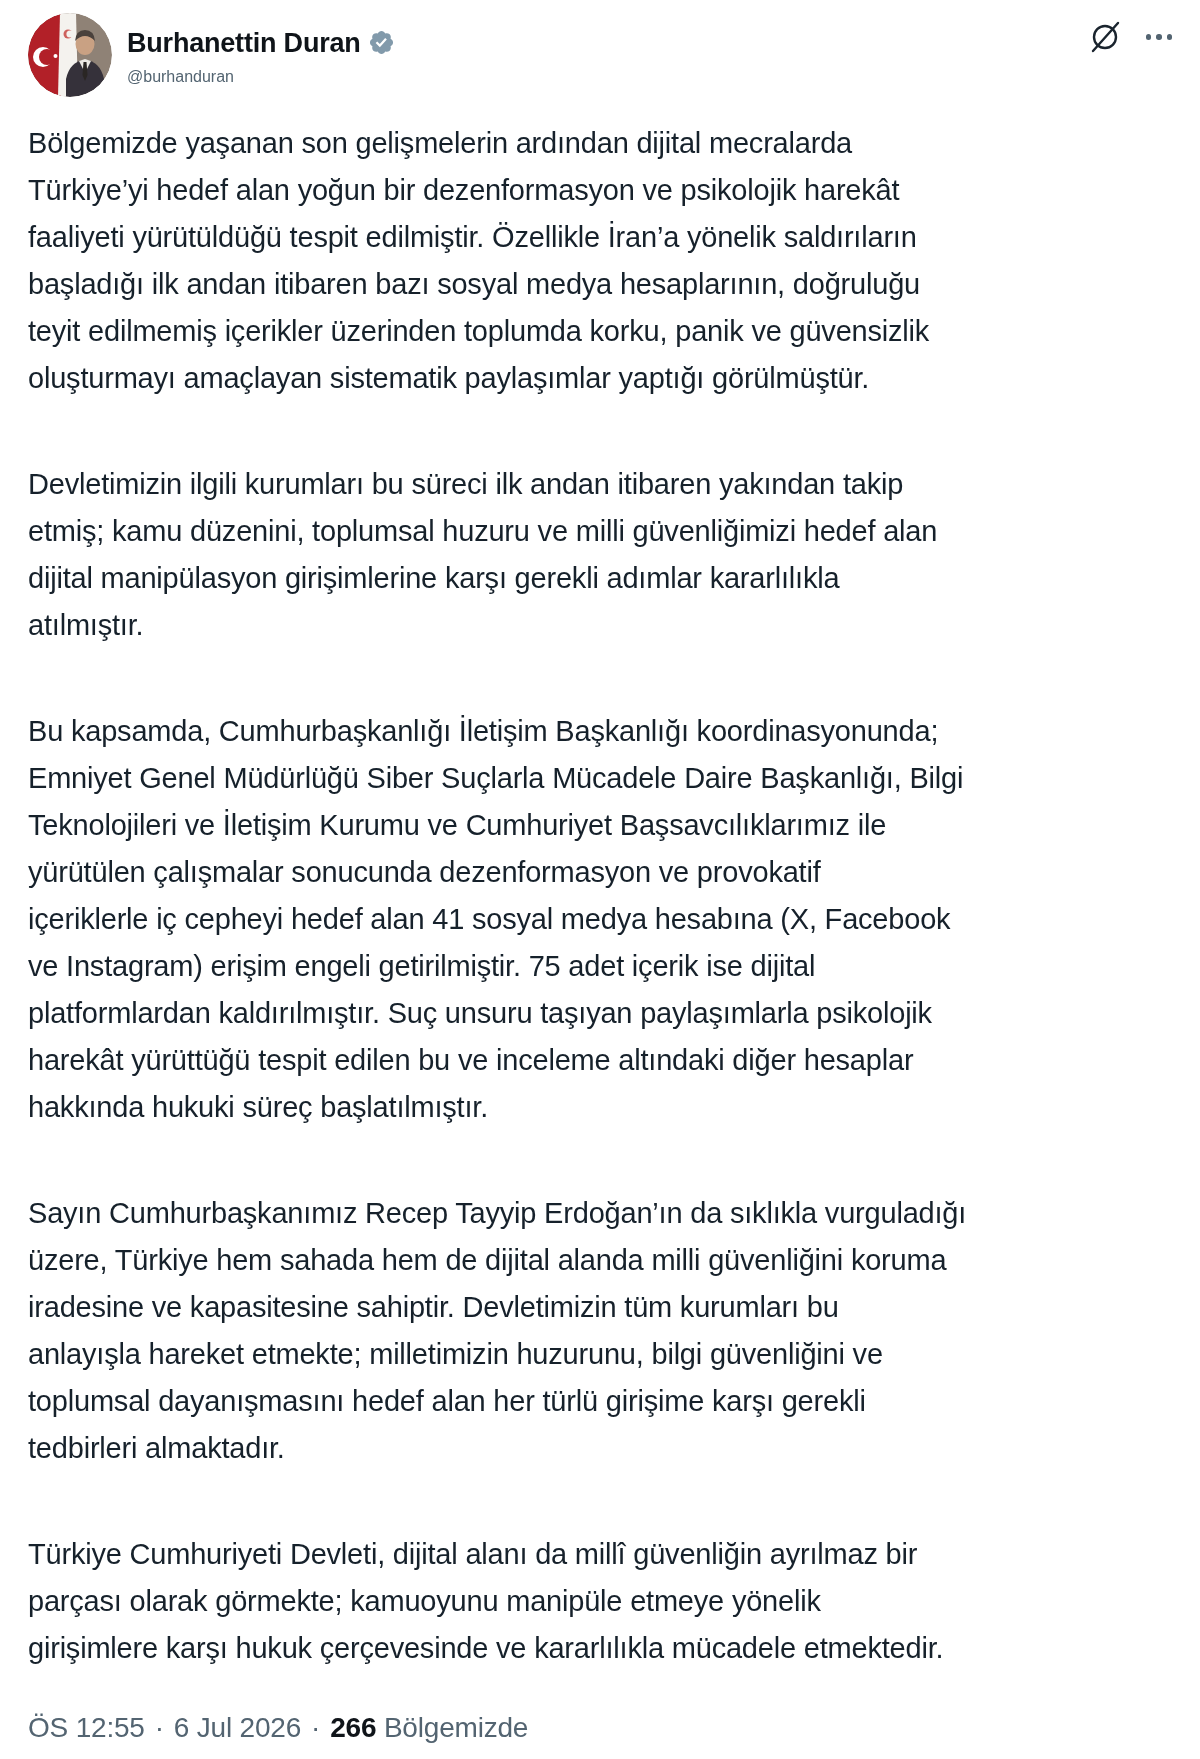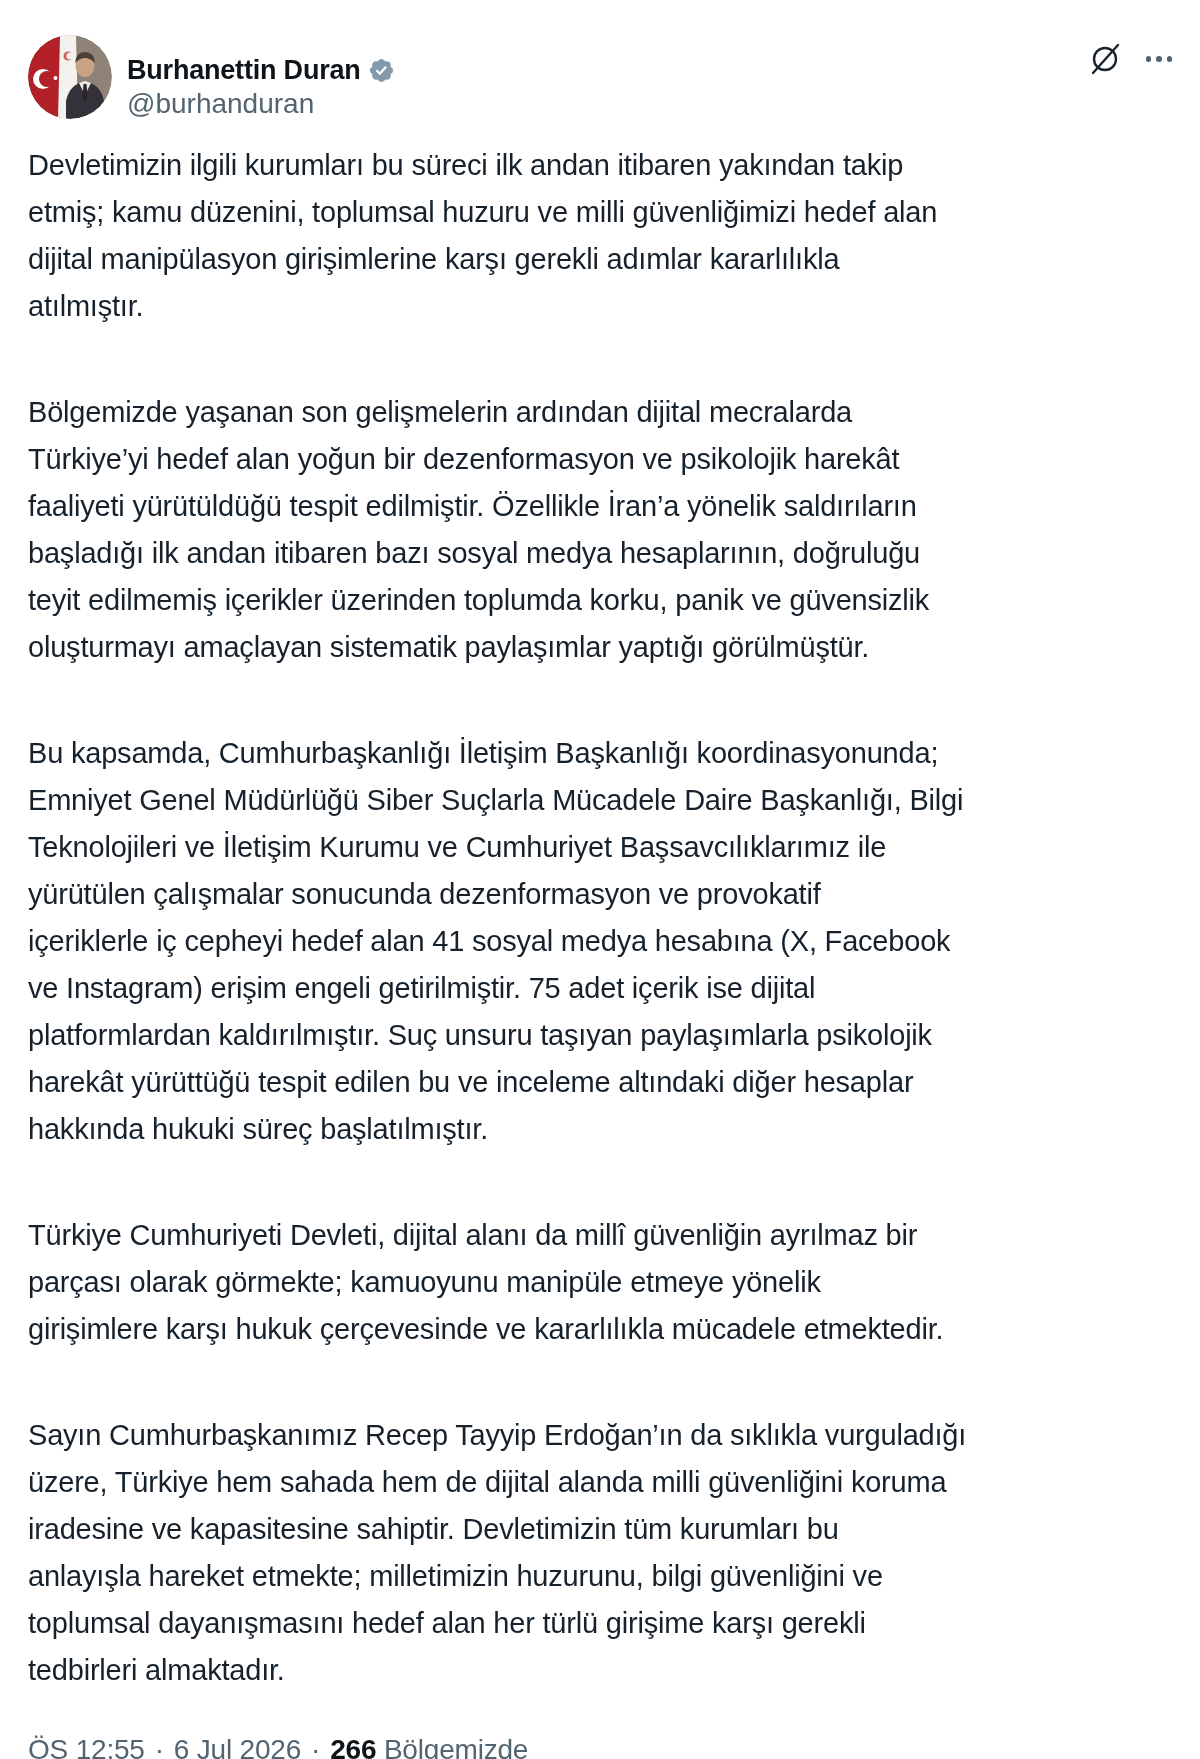--- a/index.html
+++ b/index.html
@@ -16,10 +16,9 @@
   
   .tweet-header {
     display: flex;
-    align-items: flex-end;
+    align-items: center;
     padding: 13px 38px 0 28px;
     position: relative;
-    margin-top: 22px;
   }
   .avatar {
     width: 84px; height: 84px;

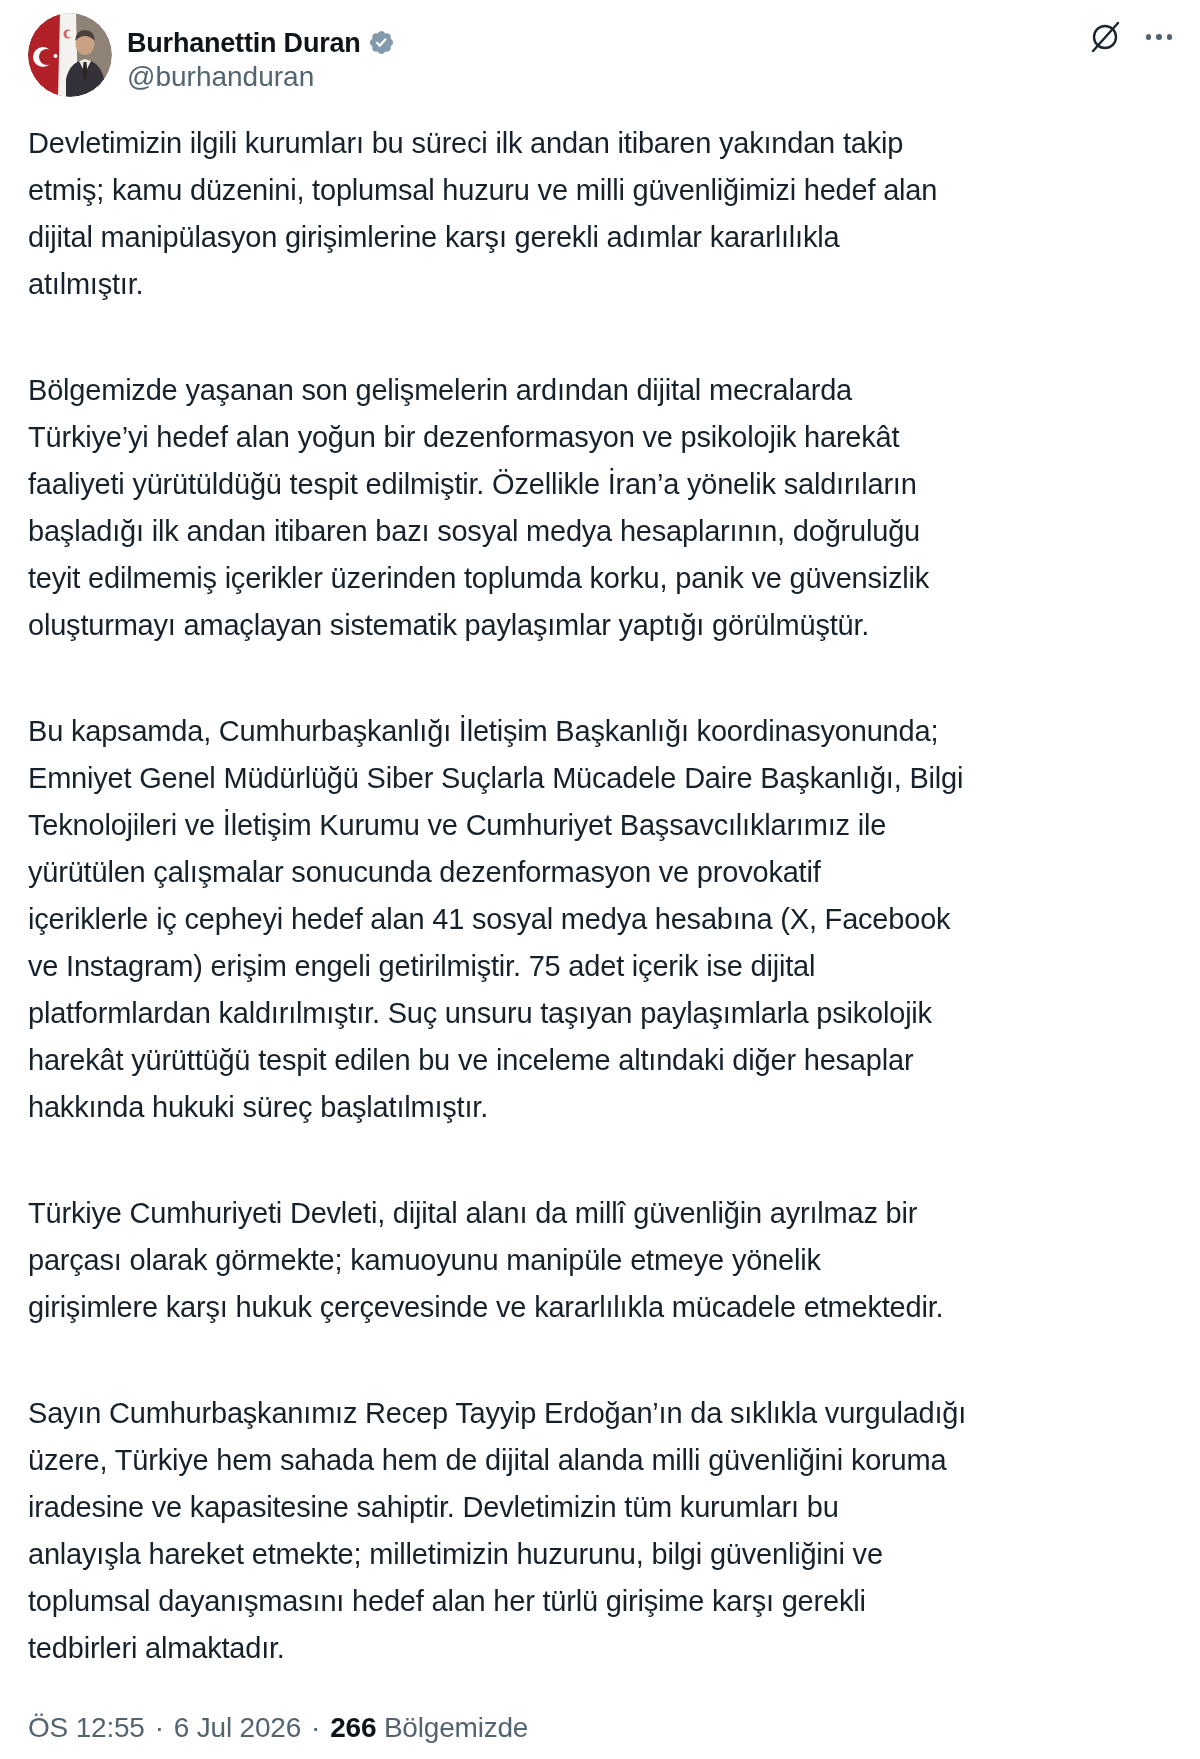--- a/index.html
+++ b/index.html
@@ -39,7 +39,7 @@
   }
   .verified { display: inline-flex; align-items: center; }
   .handle {
-    font-size: 28px;
+    font-size: 16px;
     line-height: 30px;
     color: #536471;
     margin-top: 3px;

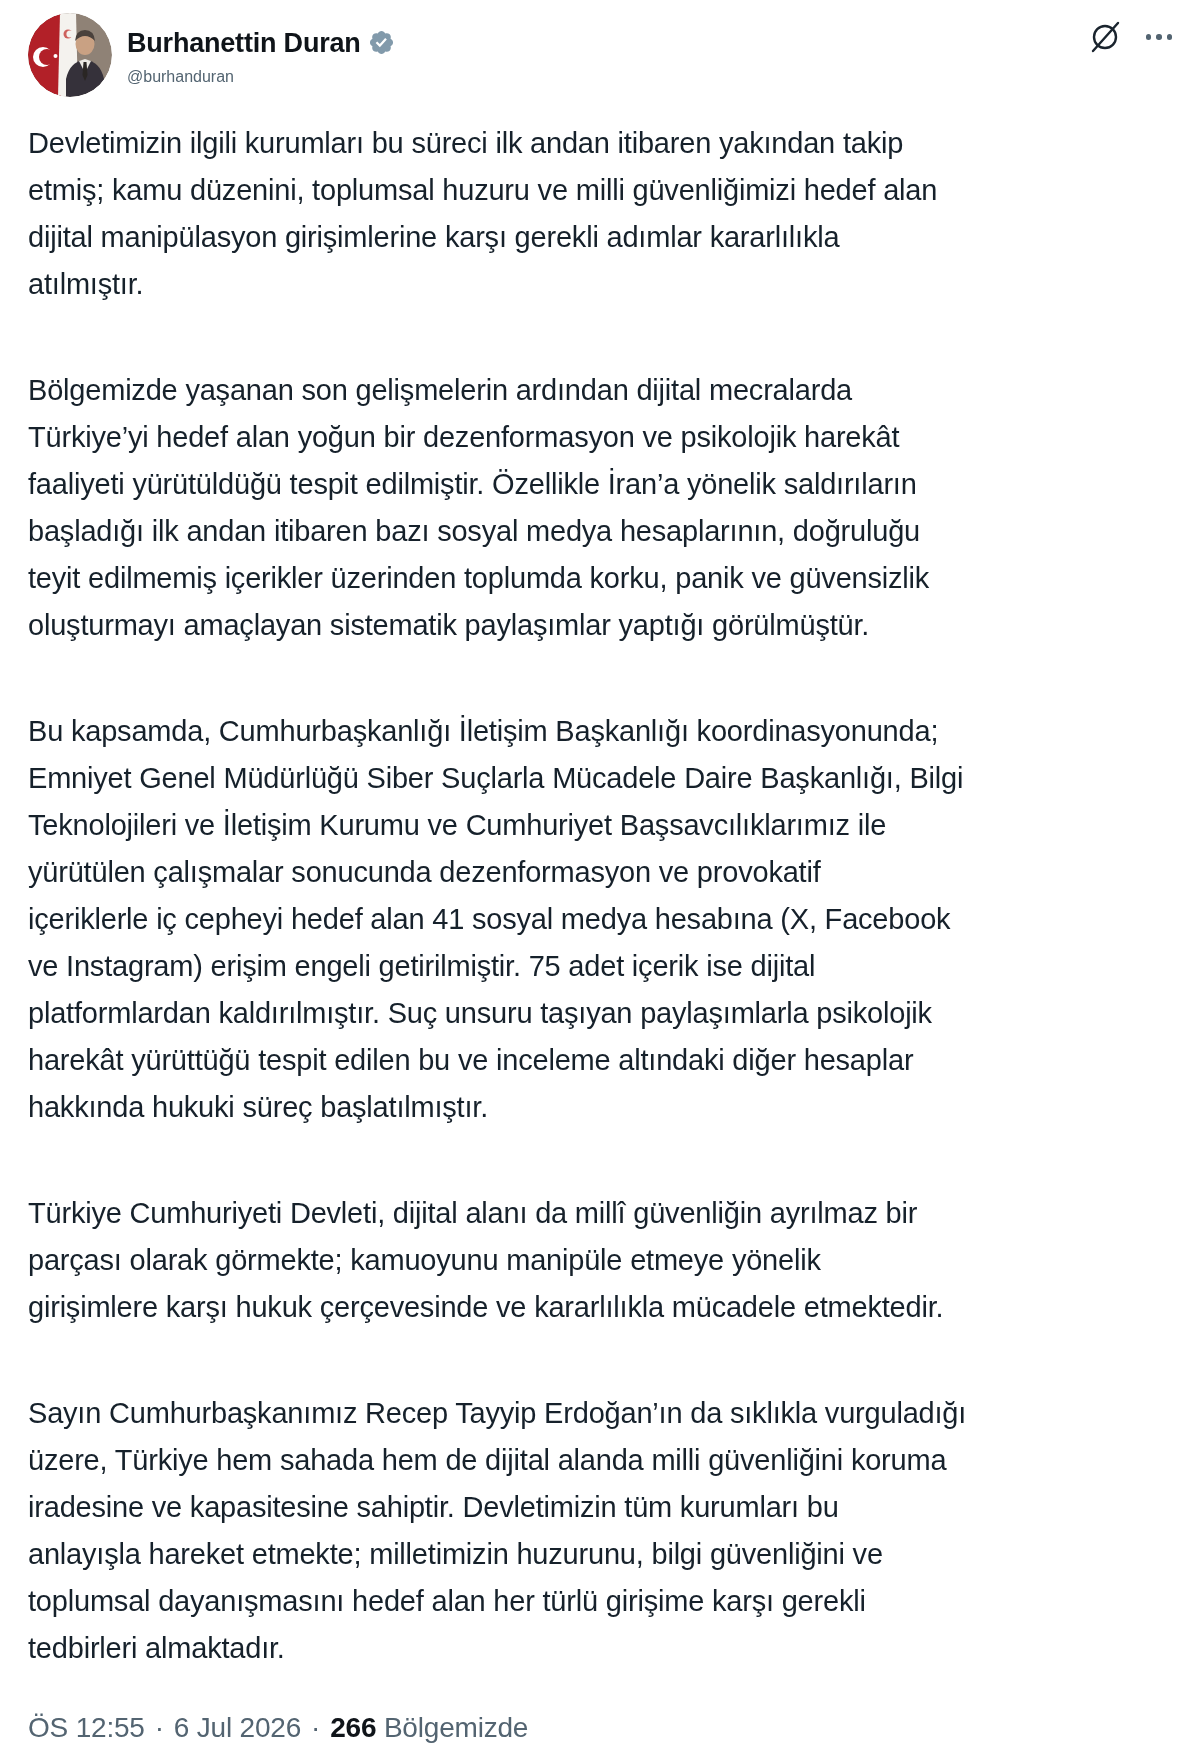--- a/index.html
+++ b/index.html
@@ -149,16 +149,16 @@
   </div>
 
   <div class="tweet-body">
-    <p>Devletimizin ilgili kurumları bu süreci ilk andan itibaren yakından takip
-etmiş; kamu düzenini, toplumsal huzuru ve milli güvenliğimizi hedef alan
-dijital manipülasyon girişimlerine karşı gerekli adımlar kararlılıkla
-atılmıştır.</p>
     <p>Bölgemizde yaşanan son gelişmelerin ardından dijital mecralarda
 Türkiye’yi hedef alan yoğun bir dezenformasyon ve psikolojik harekât
 faaliyeti yürütüldüğü tespit edilmiştir. Özellikle İran’a yönelik saldırıların
 başladığı ilk andan itibaren bazı sosyal medya hesaplarının, doğruluğu
 teyit edilmemiş içerikler üzerinden toplumda korku, panik ve güvensizlik
 oluşturmayı amaçlayan sistematik paylaşımlar yaptığı görülmüştür.</p>
+    <p>Devletimizin ilgili kurumları bu süreci ilk andan itibaren yakından takip
+etmiş; kamu düzenini, toplumsal huzuru ve milli güvenliğimizi hedef alan
+dijital manipülasyon girişimlerine karşı gerekli adımlar kararlılıkla
+atılmıştır.</p>
     <p>Bu kapsamda, Cumhurbaşkanlığı İletişim Başkanlığı koordinasyonunda;
 Emniyet Genel Müdürlüğü Siber Suçlarla Mücadele Daire Başkanlığı, Bilgi
 Teknolojileri ve İletişim Kurumu ve Cumhuriyet Başsavcılıklarımız ile

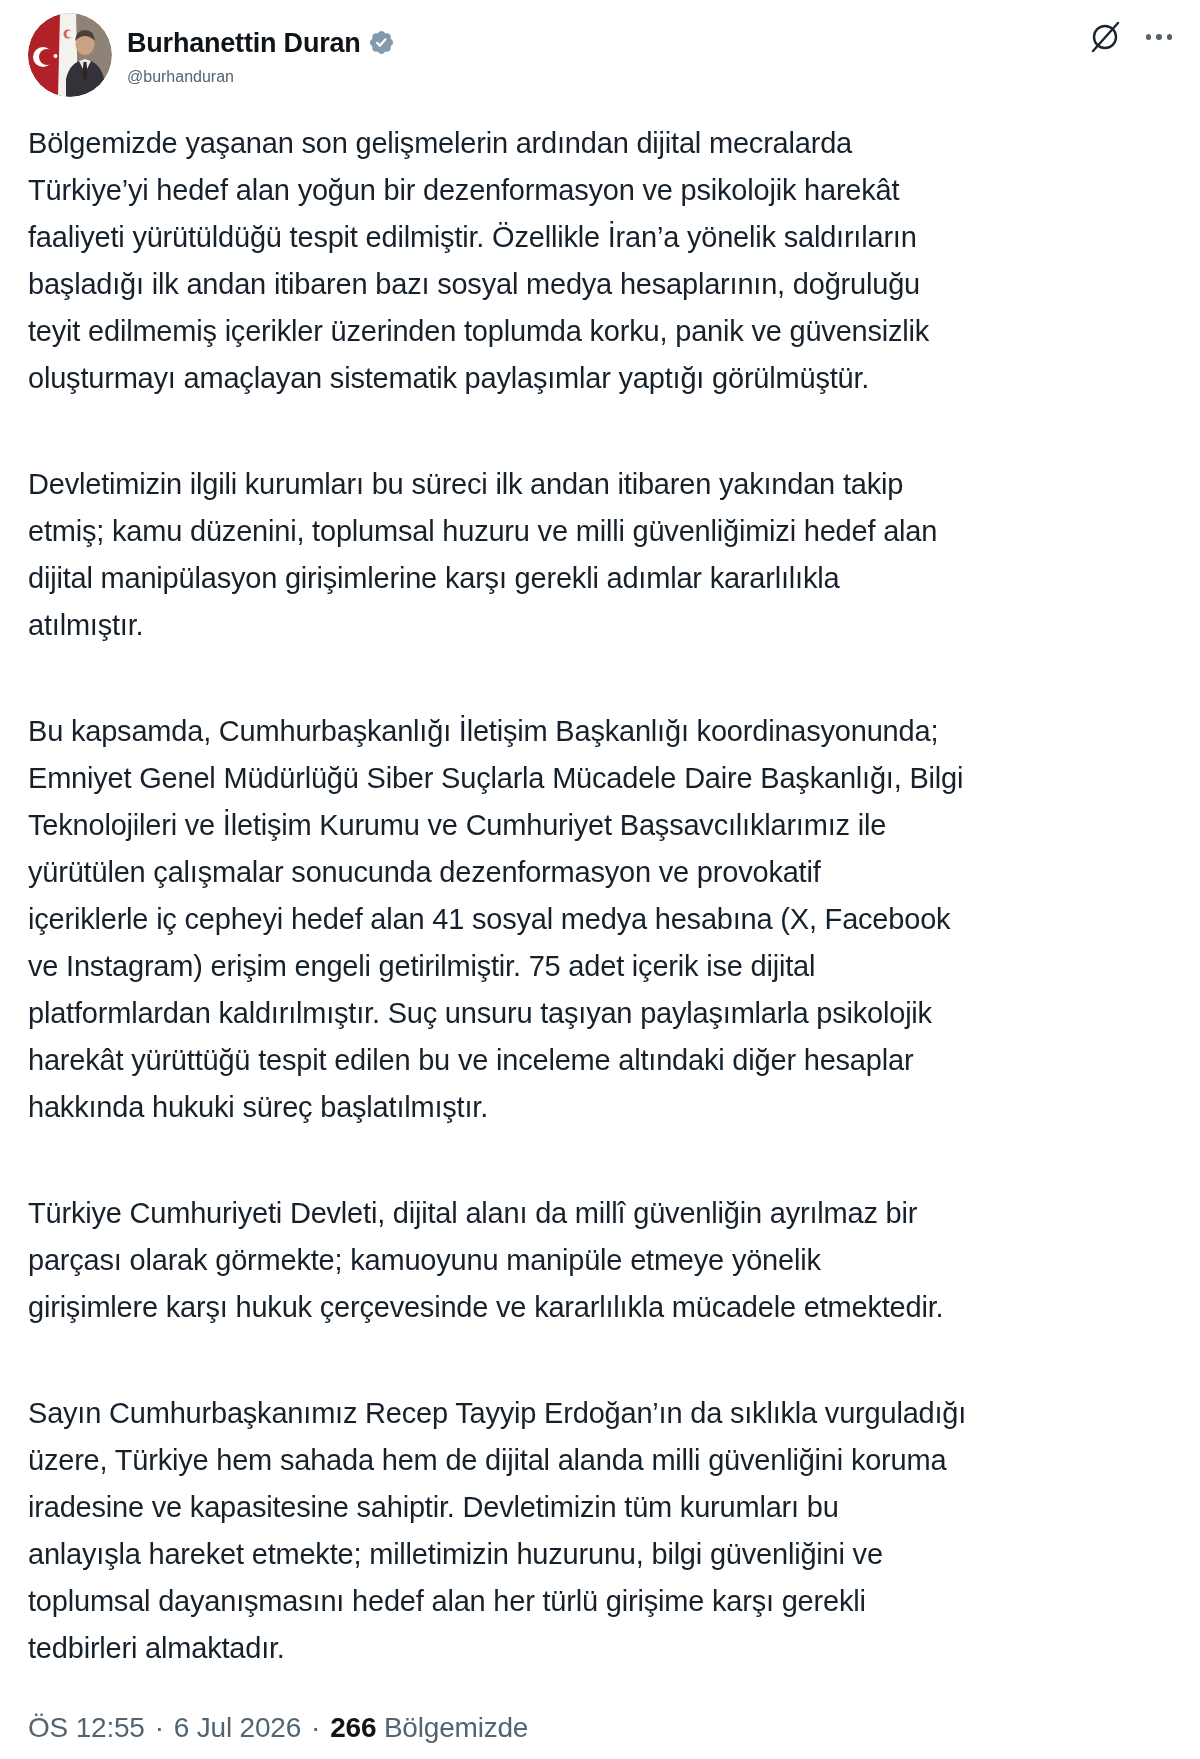--- a/index.html
+++ b/index.html
@@ -168,15 +168,15 @@
 platformlardan kaldırılmıştır. Suç unsuru taşıyan paylaşımlarla psikolojik
 harekât yürüttüğü tespit edilen bu ve inceleme altındaki diğer hesaplar
 hakkında hukuki süreç başlatılmıştır.</p>
-    <p>Türkiye Cumhuriyeti Devleti, dijital alanı da millî güvenliğin ayrılmaz bir
-parçası olarak görmekte; kamuoyunu manipüle etmeye yönelik
-girişimlere karşı hukuk çerçevesinde ve kararlılıkla mücadele etmektedir.</p>
     <p>Sayın Cumhurbaşkanımız Recep Tayyip Erdoğan’ın da sıklıkla vurguladığı
 üzere, Türkiye hem sahada hem de dijital alanda milli güvenliğini koruma
 iradesine ve kapasitesine sahiptir. Devletimizin tüm kurumları bu
 anlayışla hareket etmekte; milletimizin huzurunu, bilgi güvenliğini ve
 toplumsal dayanışmasını hedef alan her türlü girişime karşı gerekli
 tedbirleri almaktadır.</p>
+    <p>Türkiye Cumhuriyeti Devleti, dijital alanı da millî güvenliğin ayrılmaz bir
+parçası olarak görmekte; kamuoyunu manipüle etmeye yönelik
+girişimlere karşı hukuk çerçevesinde ve kararlılıkla mücadele etmektedir.</p>
   </div>
 
   <div class="tweet-footer">

